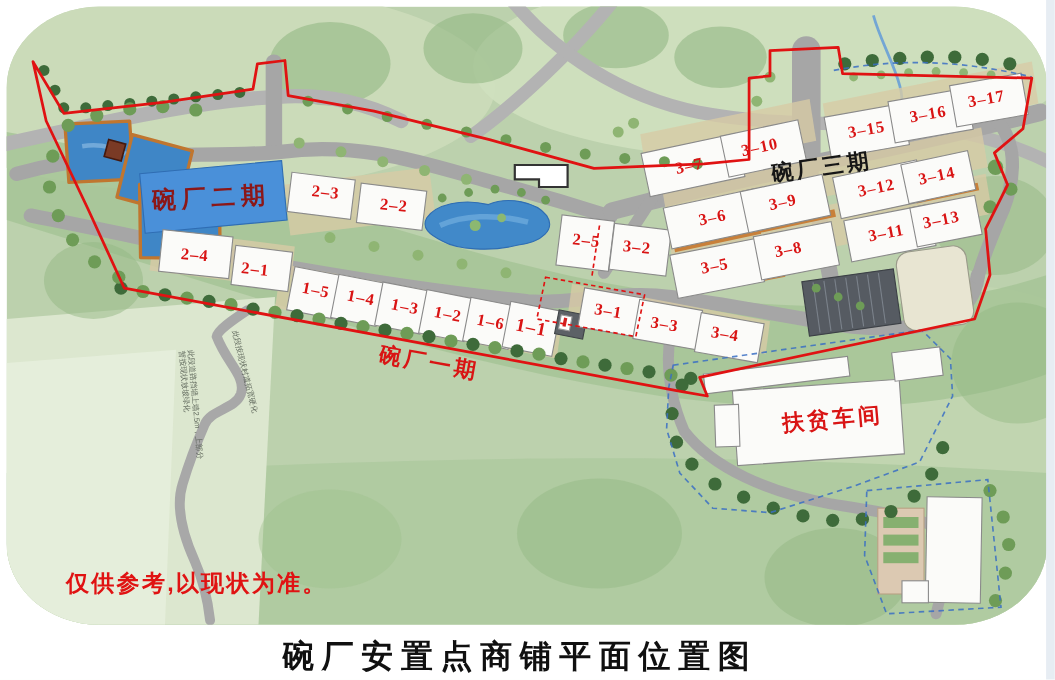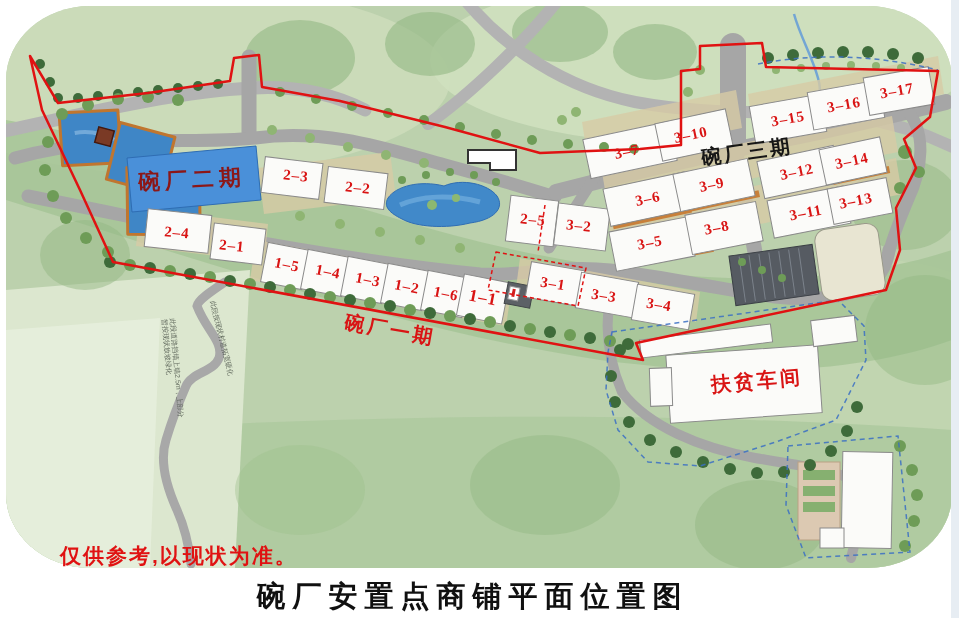--- a/index.html
+++ b/index.html
@@ -17,7 +17,7 @@
   .alabel.black{color:#161616;}
   .alabel.deepred{color:#8c1717;font-size:22px;letter-spacing:5px;}
   .disclaimer{position:absolute;left:60px;top:516px;color:#e01212;
-              font:700 21px "Liberation Sans",sans-serif;letter-spacing:2px;margin-top:26px;}
+              font:700 21px "Liberation Sans",sans-serif;letter-spacing:2px;}
   .footer{position:absolute;left:0;right:14px;top:577px;text-align:center;}
   .footer .title{display:inline-block;color:#101010;font:700 29px "Liberation Serif",serif;
                  letter-spacing:7px;border-bottom:3px solid #000;padding:0 6px 3px;}

